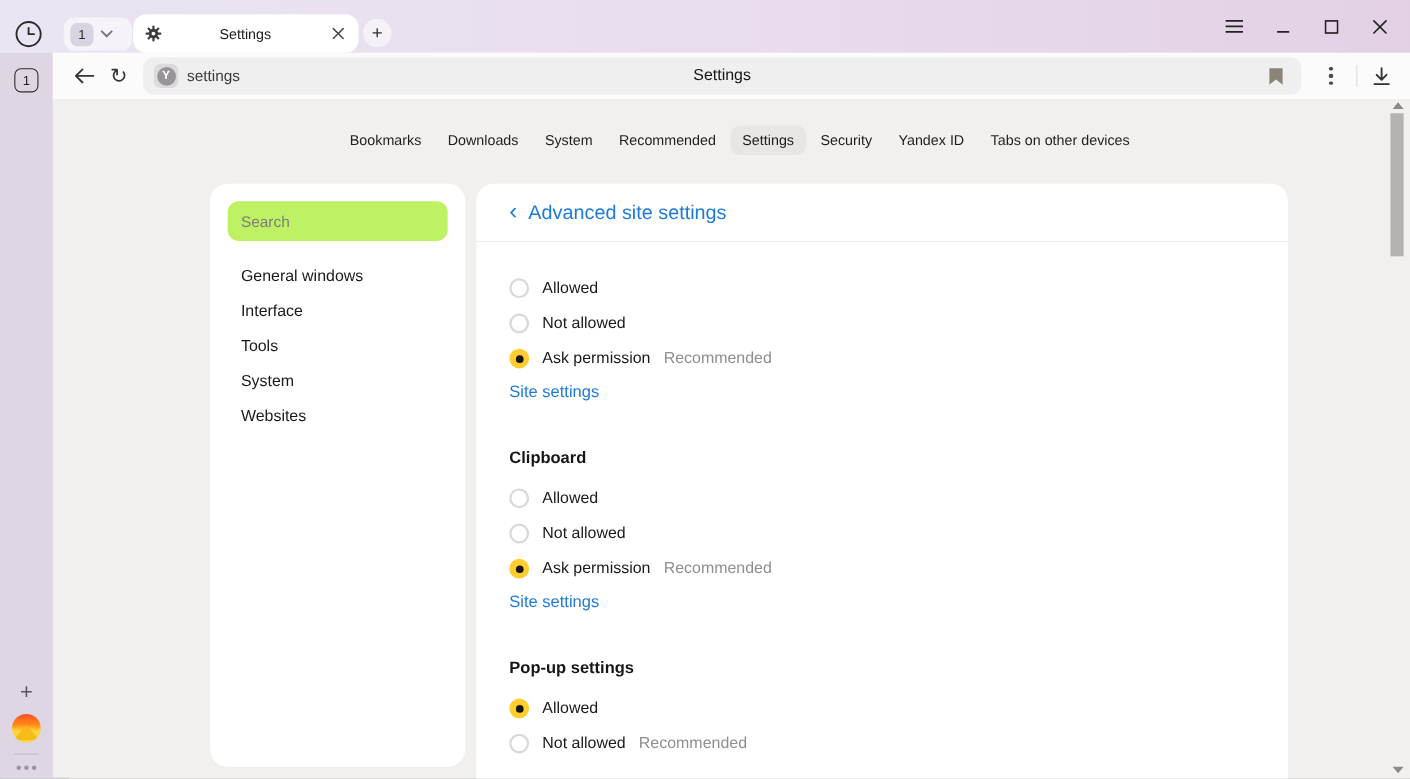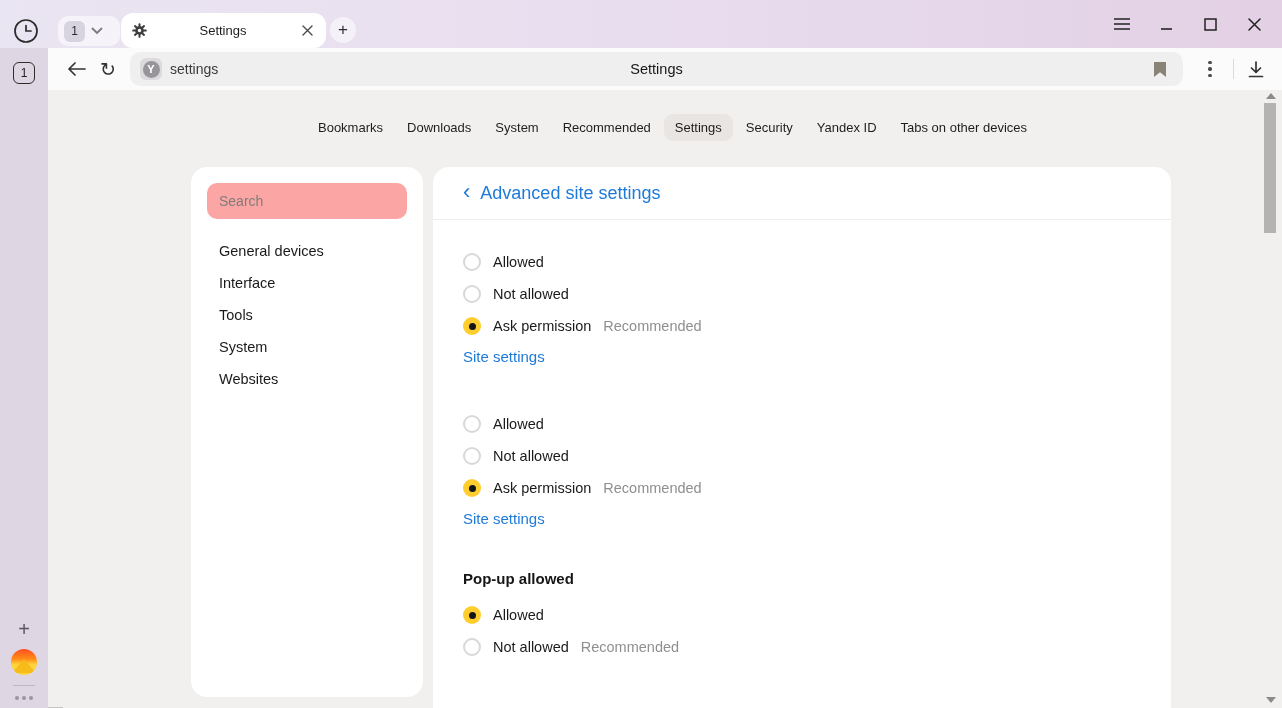--- a/index.html
+++ b/index.html
@@ -93,7 +93,7 @@
   .card{ background:var(--card_bg,#fff); border-radius:16px; }
   .sidebar-card{ width:232px; height:530px; padding:16px; }
   .search{
-    width:100%; height:36px; background:#fca5a5; border:none; border-radius:10px;
+    width:100%; height:36px; background:#bef264; border:none; border-radius:10px;
     padding:0 12px; font-size:14px; color:#1c1c1c; outline:none;
     font-family:"Liberation Sans", sans-serif;
   }

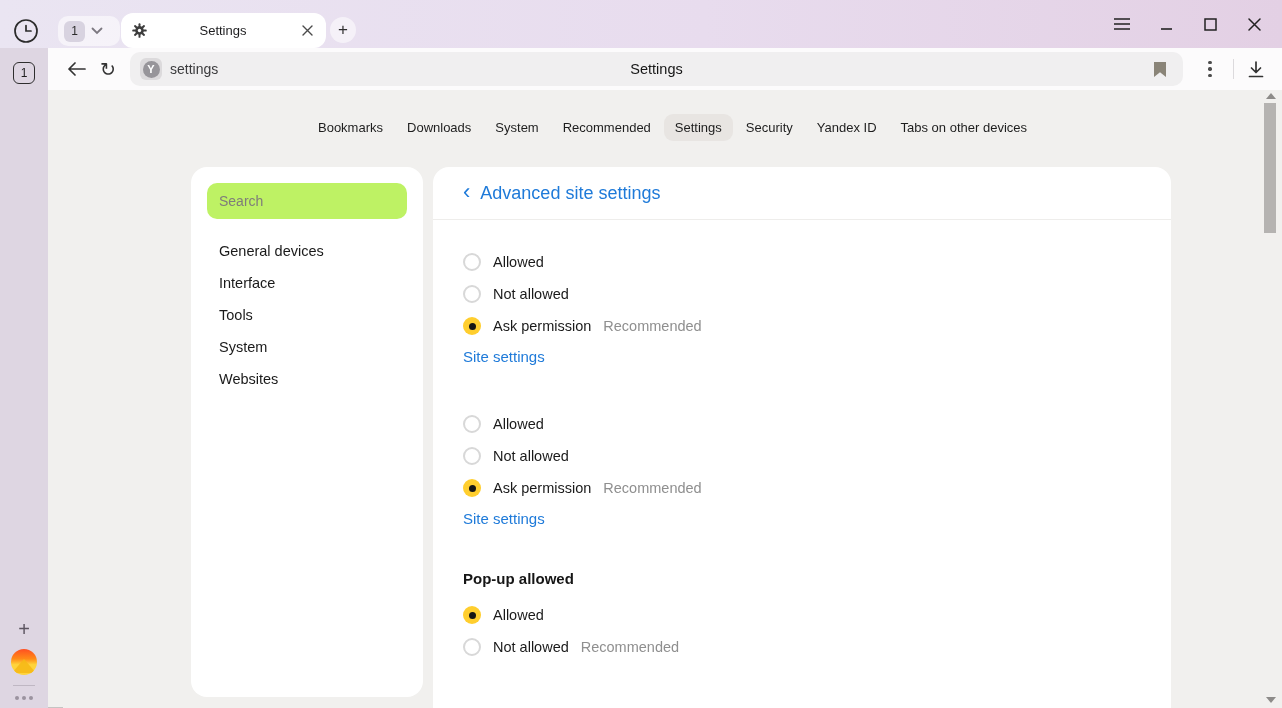--- a/index.html
+++ b/index.html
@@ -254,7 +254,7 @@
       <div class="card sidebar-card">
         <input class="search" type="text" placeholder="Search" style="">
         <div class="side-list">
-            <div class="side-item">General devices</div>
+            <div class="side-item">General windows</div>
             <div class="side-item">Interface</div>
             <div class="side-item">Tools</div>
             <div class="side-item">System</div>

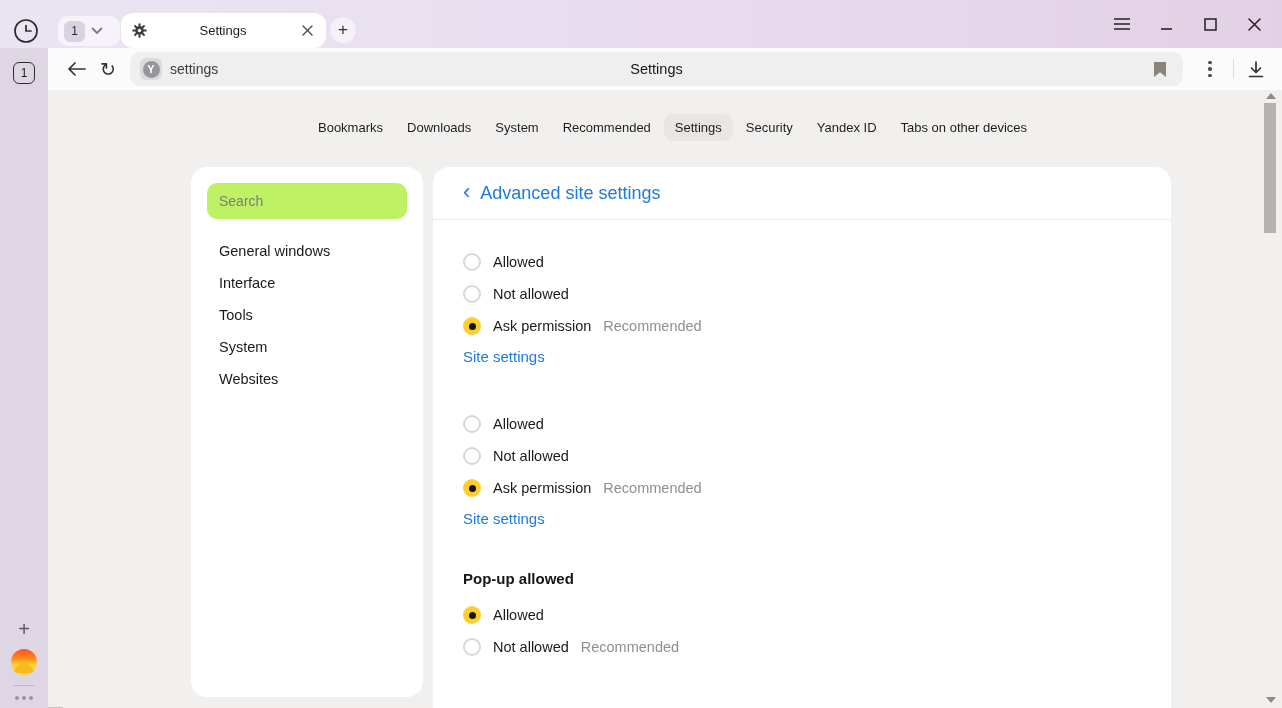--- a/index.html
+++ b/index.html
@@ -278,7 +278,7 @@
                 <span class="radio-label">Ask permission</span>
                 <span class="radio-note">Recommended</span>
               </div><a class="site-link">Site settings</a></div>
-            <div class="section"><div class="radio-row">
+            <div class="section"><div class="section-title">Clipboard</div><div class="radio-row">
                 <span class="radio"></span>
                 <span class="radio-label">Allowed</span>
               </div><div class="radio-row">

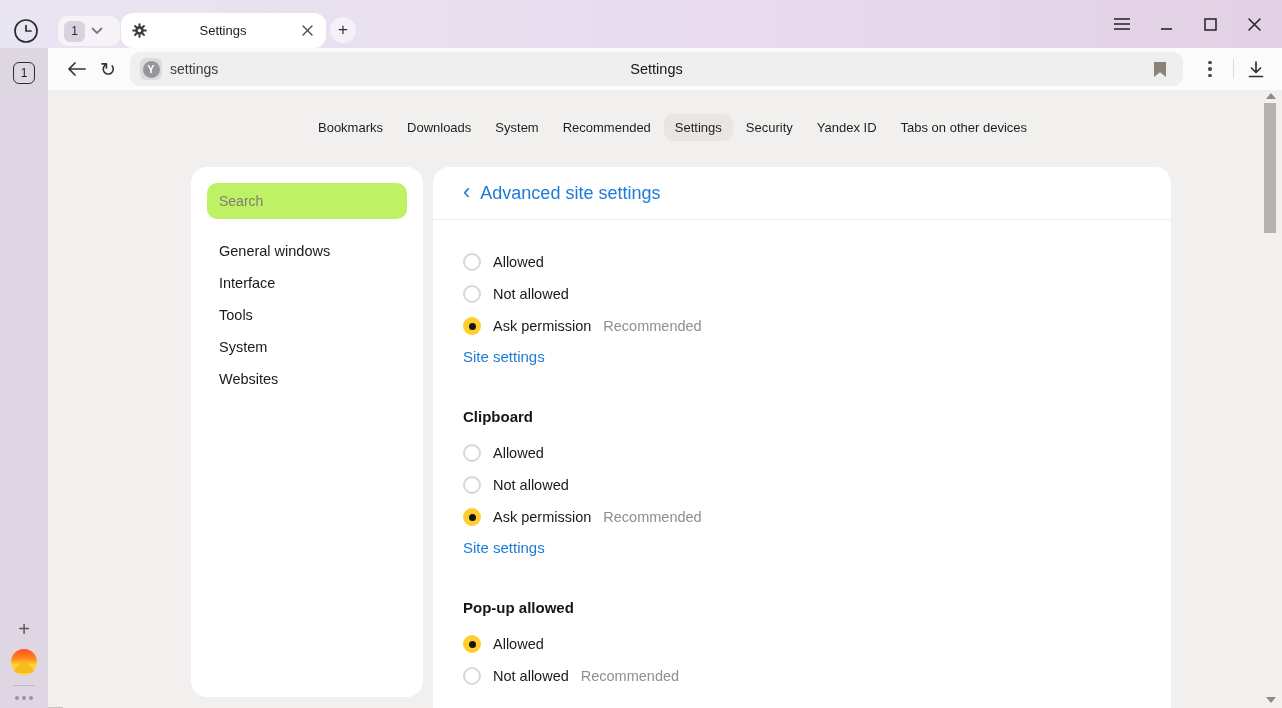--- a/index.html
+++ b/index.html
@@ -290,7 +290,7 @@
                 <span class="radio-note">Recommended</span>
               </div><a class="site-link">Site settings</a></div>
             <div class="section">
-              <div class="section-title">Pop-up allowed</div>
+              <div class="section-title">Pop-up settings</div>
               <div class="radio-row">
                 <span class="radio selected"></span>
                 <span class="radio-label">Allowed</span>

